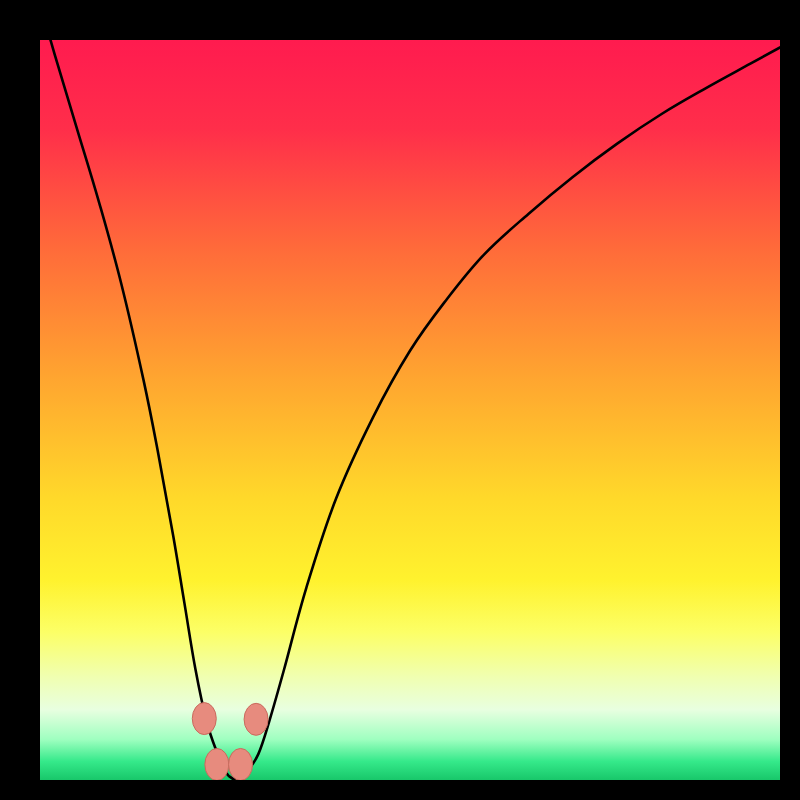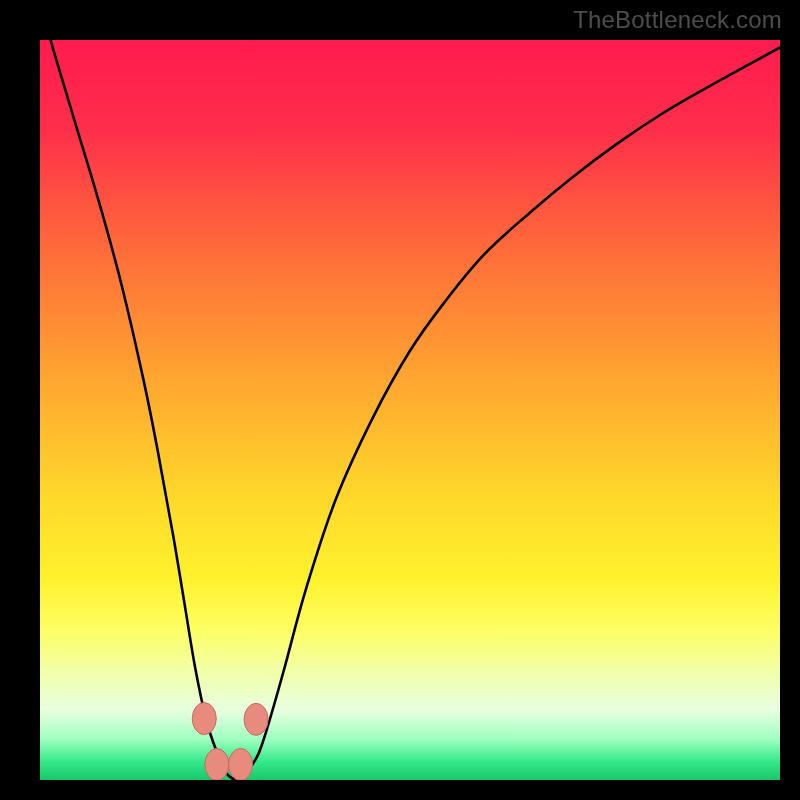--- a/index.html
+++ b/index.html
@@ -57,7 +57,6 @@
 
 <div class="frame">
 
-  <div class="watermark">TheBottleneck.com</div>
 
   <div class="plot-area">
 

